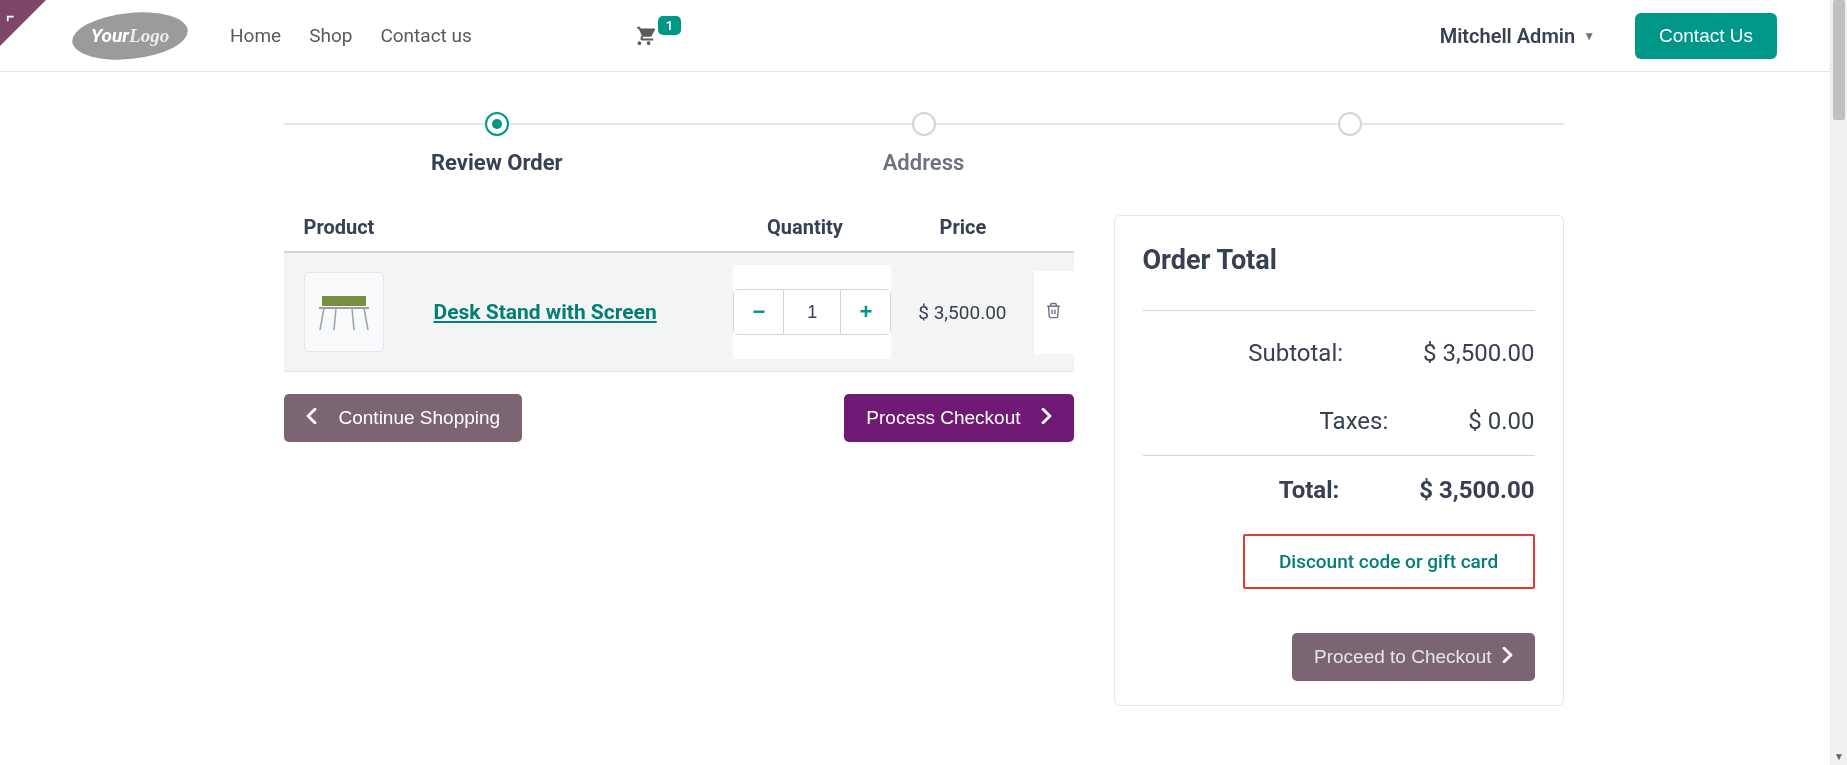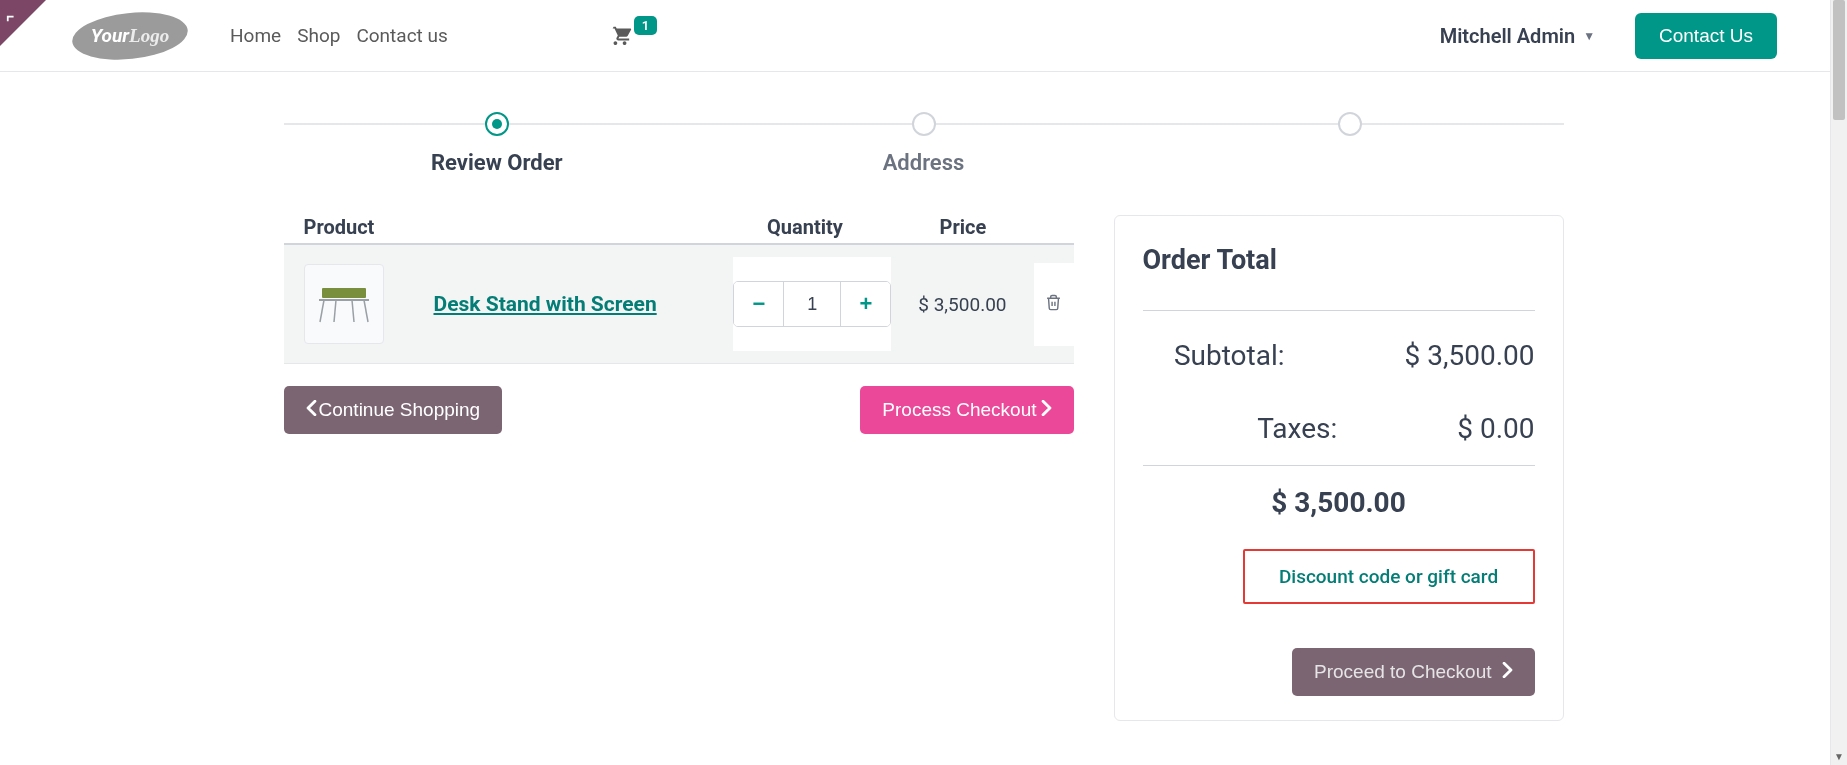--- a/index.html
+++ b/index.html
@@ -37,7 +37,7 @@
 .logo-text .you { color: #fff; }
 .logo-text .r { color: #ececec; font-family: Liberation Serif, serif; }
 
-.nav { display: flex; gap: 16px; margin-left: 40px; }
+.nav { display: flex; gap: 28px; margin-left: 40px; }
 .nav a { color: #5a5a5a; text-decoration: none; font-size: 19px; }
 
 .cart-wrap {

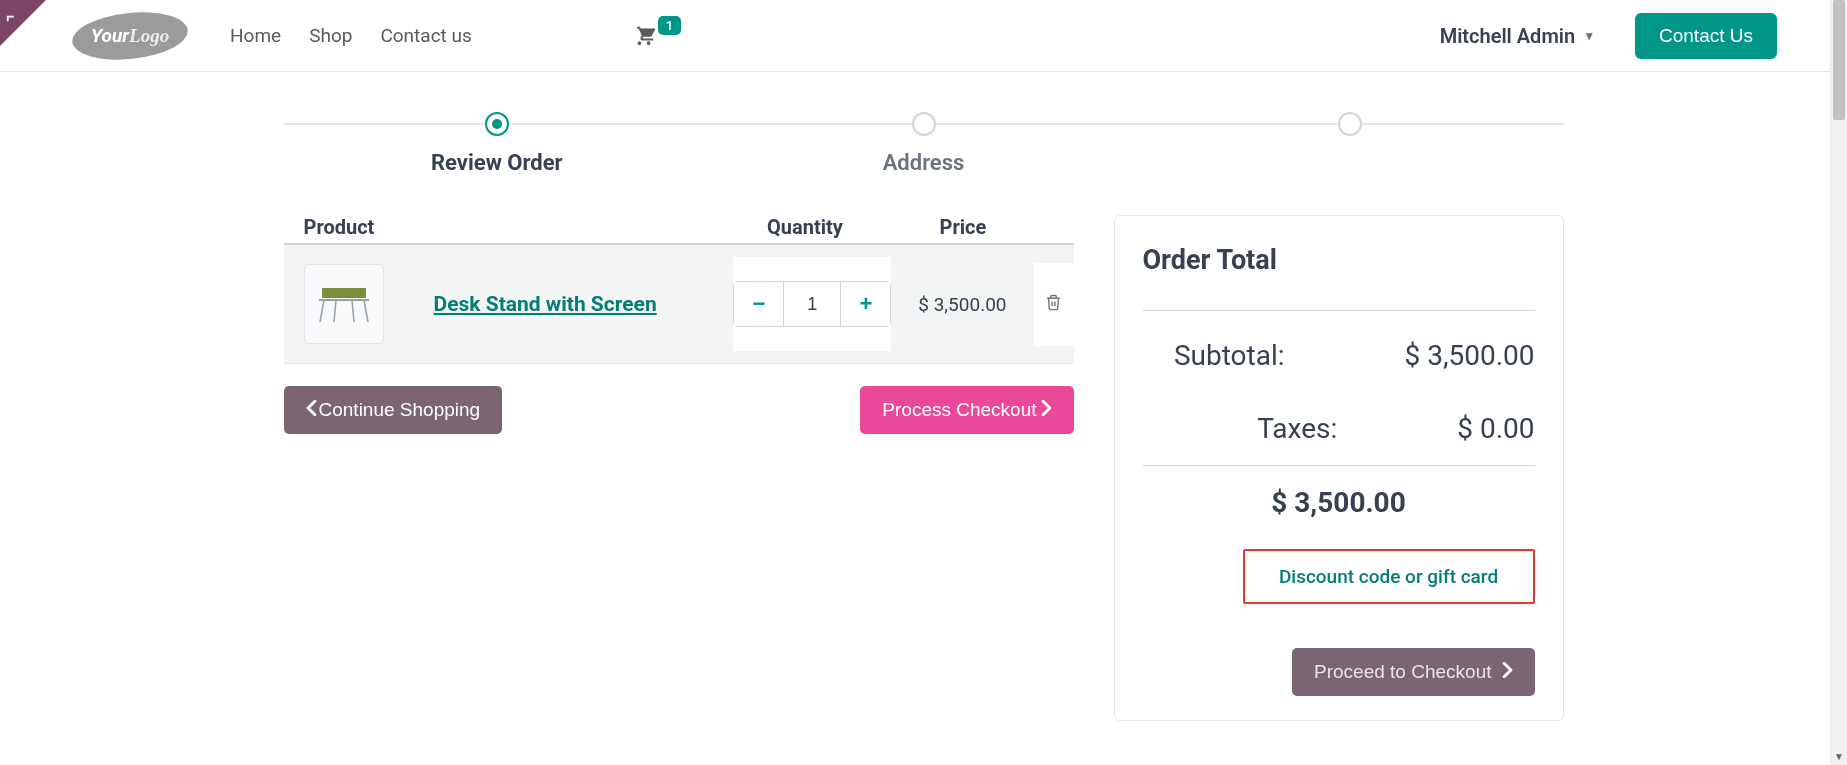--- a/index.html
+++ b/index.html
@@ -79,7 +79,7 @@
 .right { width: 450px; }
 
 
-.cart-head { display: flex; border-bottom: 2px solid #d1d5db; padding-bottom: 4px; }
+.cart-head { display: flex; border-bottom: 2px solid #d1d5db; padding-bottom: 12px; }
 .cart-head .c1 { width: 55%; font-weight: 700; font-size: 20px; padding-left: 20px; }
 .cart-head .c2 { width: 22%; text-align: center; font-weight: 700; font-size: 20px; }
 .cart-head .c3 { width: 18%; text-align: center; font-weight: 700; font-size: 20px; }

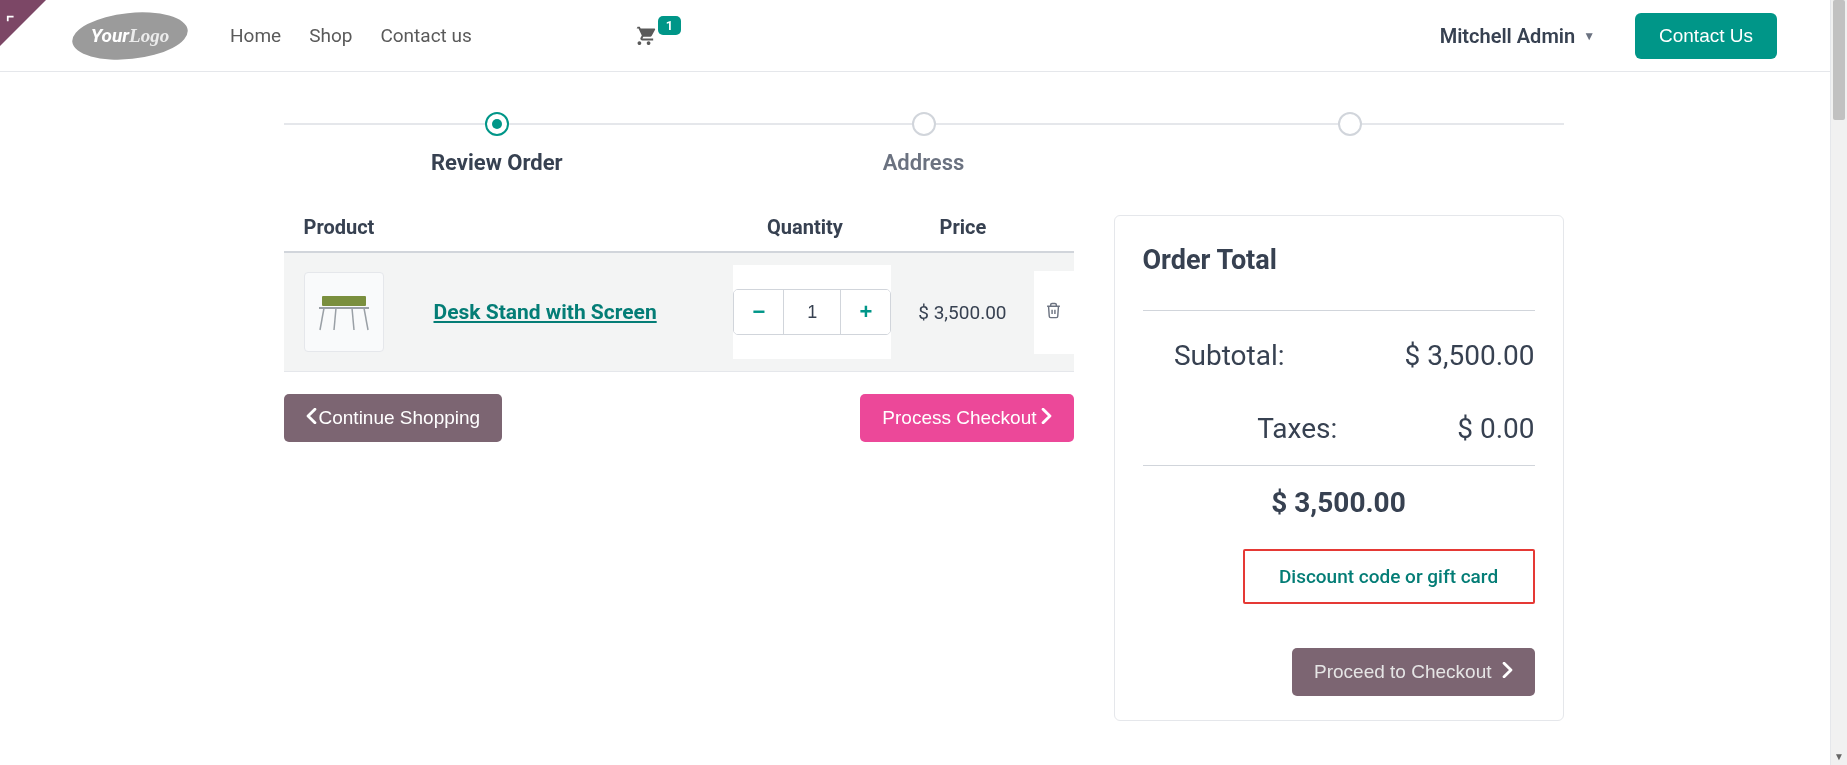--- a/index.html
+++ b/index.html
@@ -113,7 +113,7 @@
 
 .panel { border:1px solid #e5e7eb; border-radius:6px; padding: 28px 28px 24px; }
 .panel h2 { font-size: 27px; color:#374151; font-weight:700; border-bottom:1px solid #d1d5db; padding-bottom: 34px; margin-bottom: 8px; }
-.tot-row { display:flex; justify-content:center; padding: 20px 0; font-size: 28px; gap: 40px; }
+.tot-row { display:flex; justify-content:space-between; padding: 20px 0; font-size: 24px; }
 .tot-row .lbl { text-align:right; flex:1; padding-right: 80px; }
 .tot-row.total { border-top:1px solid #d1d5db; font-weight:700; }
 .tot-row.total .val { font-weight:700; }

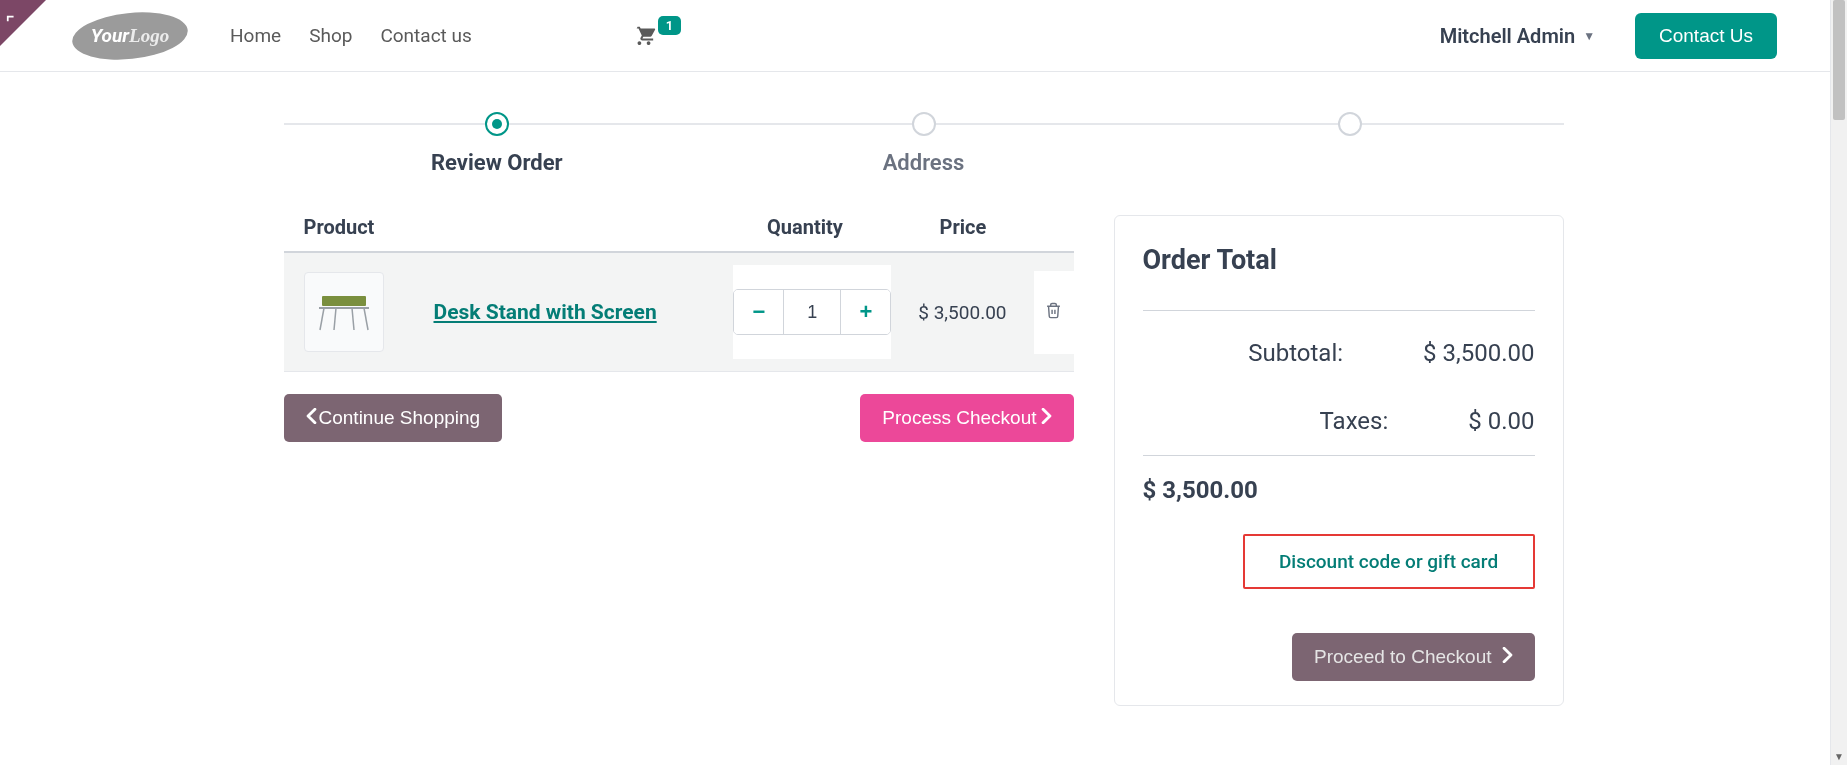--- a/index.html
+++ b/index.html
@@ -103,7 +103,7 @@
 .actions { display:flex; justify-content:space-between; margin-top: 22px; }
 .btn-secondary {
   background: #7c6572; color:#fff; border:none; padding: 13px 22px; font-size: 19px;
-  border-radius: 5px; cursor:pointer; display:flex; align-items:center; gap:2px; font-weight:500;
+  border-radius: 5px; cursor:pointer; display:flex; align-items:center; gap:22px; font-weight:500;
 }
 .btn-primary-t {
   background: #ec4899; color:#fff; border:none; padding: 13px 22px; font-size: 19px;

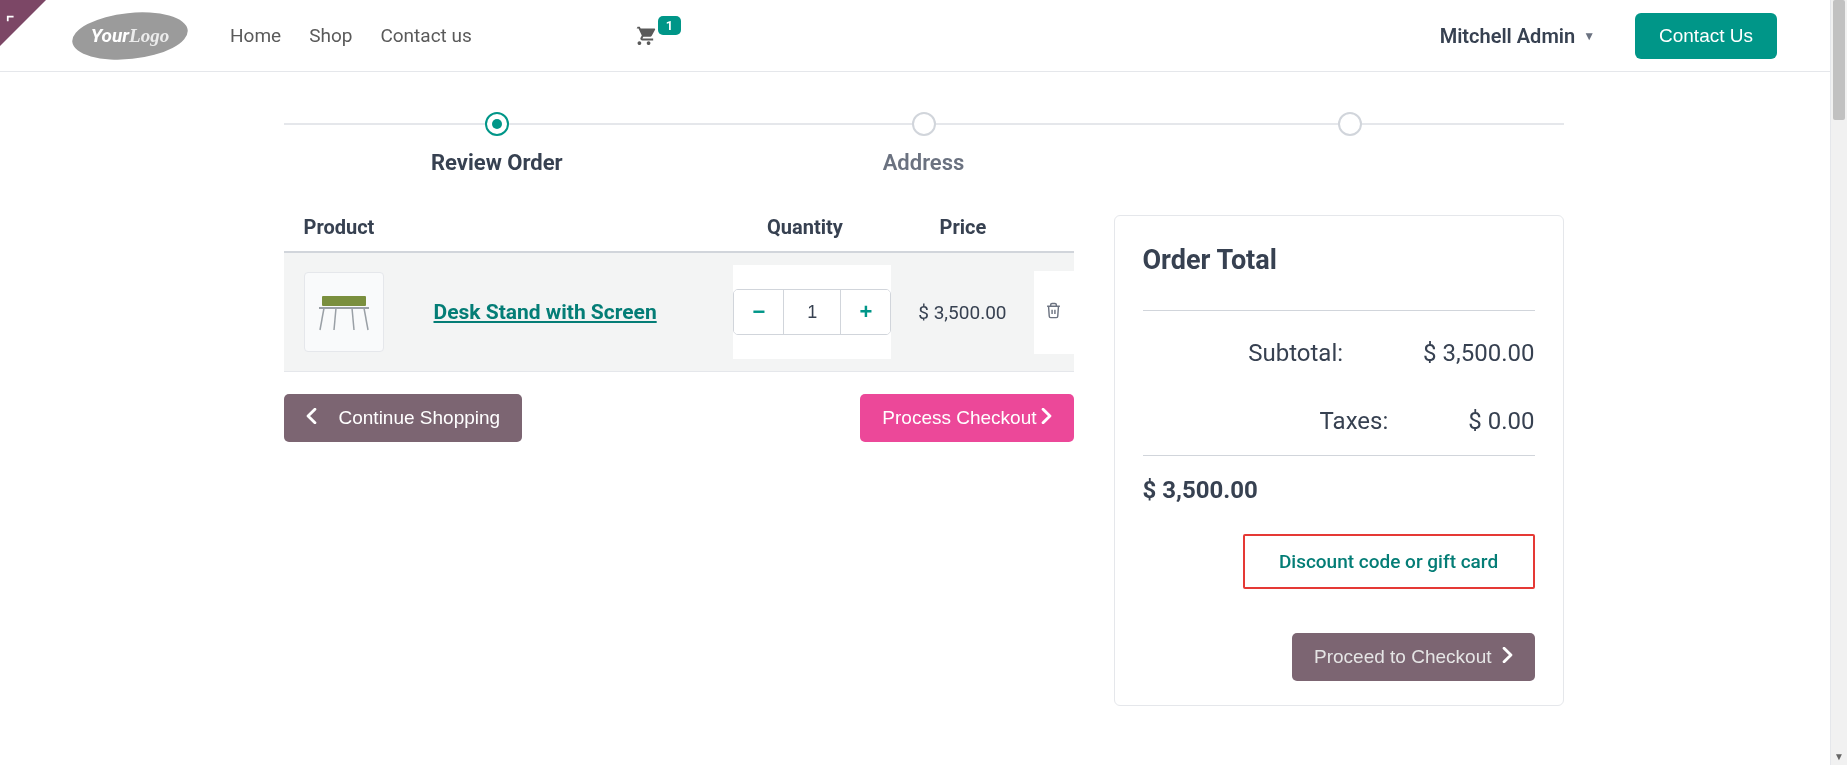--- a/index.html
+++ b/index.html
@@ -106,8 +106,8 @@
   border-radius: 5px; cursor:pointer; display:flex; align-items:center; gap:22px; font-weight:500;
 }
 .btn-primary-t {
-  background: #ec4899; color:#fff; border:none; padding: 13px 22px; font-size: 19px;
-  border-radius: 5px; cursor:pointer; display:flex; align-items:center; gap:4px; font-weight:500;
+  background: #701a75; color:#fff; border:none; padding: 13px 22px; font-size: 19px;
+  border-radius: 5px; cursor:pointer; display:flex; align-items:center; gap:20px; font-weight:500;
 }
 
 

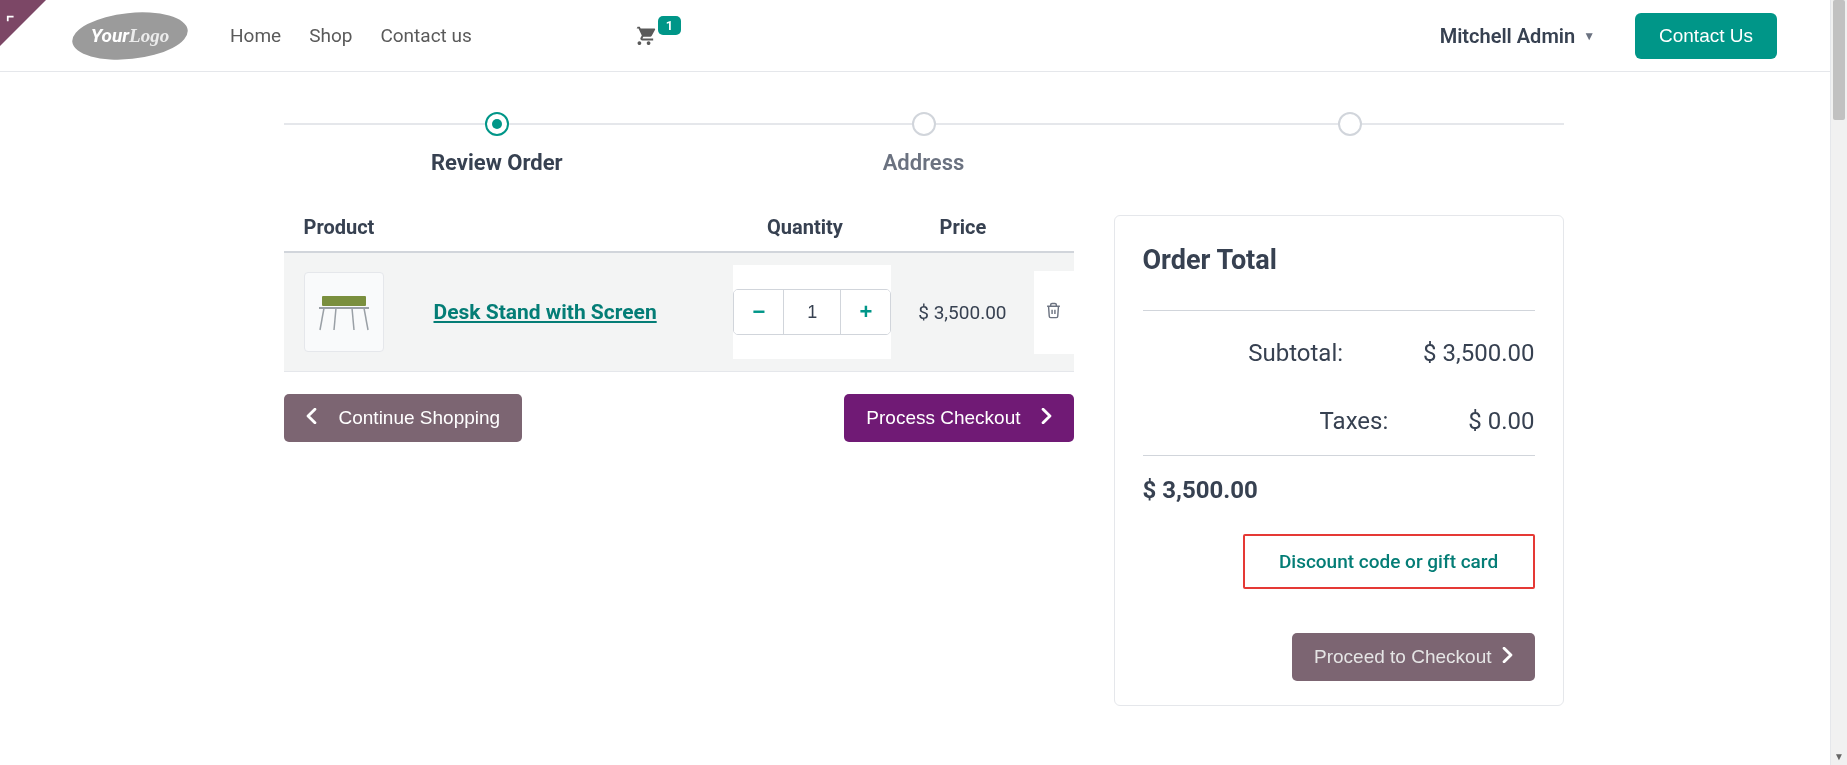--- a/index.html
+++ b/index.html
@@ -261,6 +261,7 @@
           <span class="val">$ 0.00</span>
         </div>
         <div class="tot-row total">
+          <span class="lbl">Total:</span>
           <span class="val">$ 3,500.00</span>
         </div>
         <div class="discount-box">Discount code or gift card</div>

